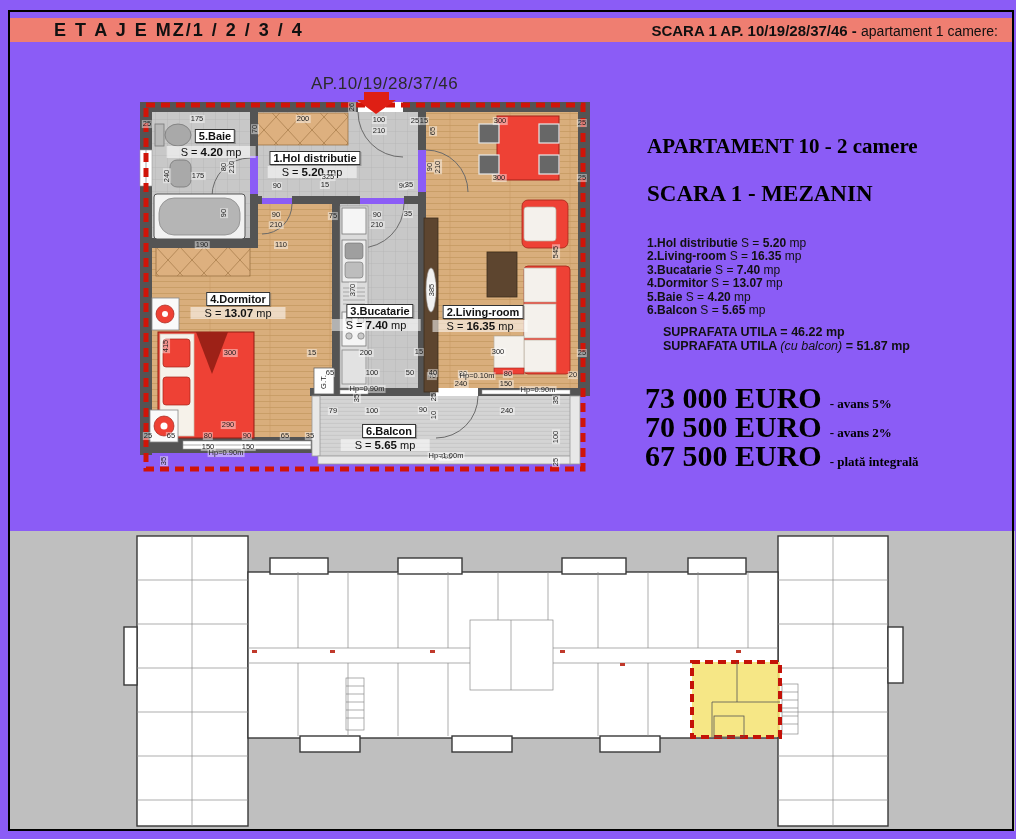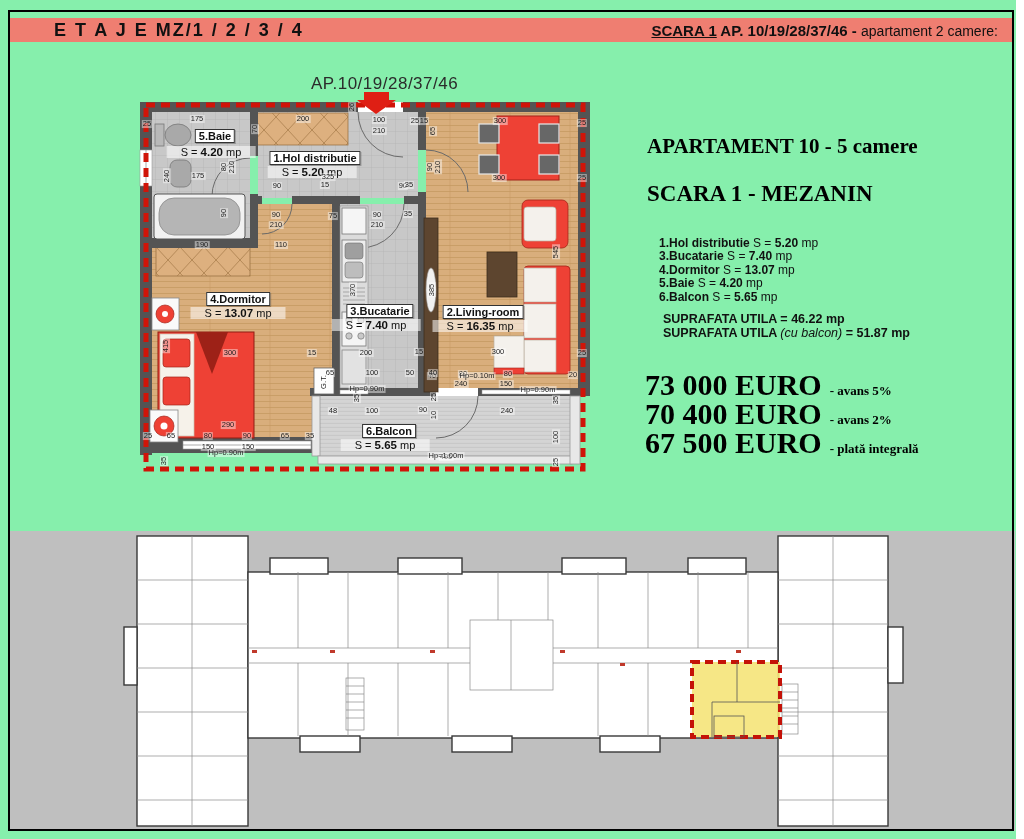--- a/index.html
+++ b/index.html
@@ -3,7 +3,7 @@
 <meta charset="utf-8">
 <style>
   html,body{margin:0;padding:0;background:#fff;}
-  #page{position:relative;width:1016px;height:839px;background:#86efac;overflow:hidden;
+  #page{position:relative;width:1016px;height:839px;background:#8b5cf6;overflow:hidden;
         font-family:"Liberation Sans",sans-serif;}
   .abs{position:absolute;}
   

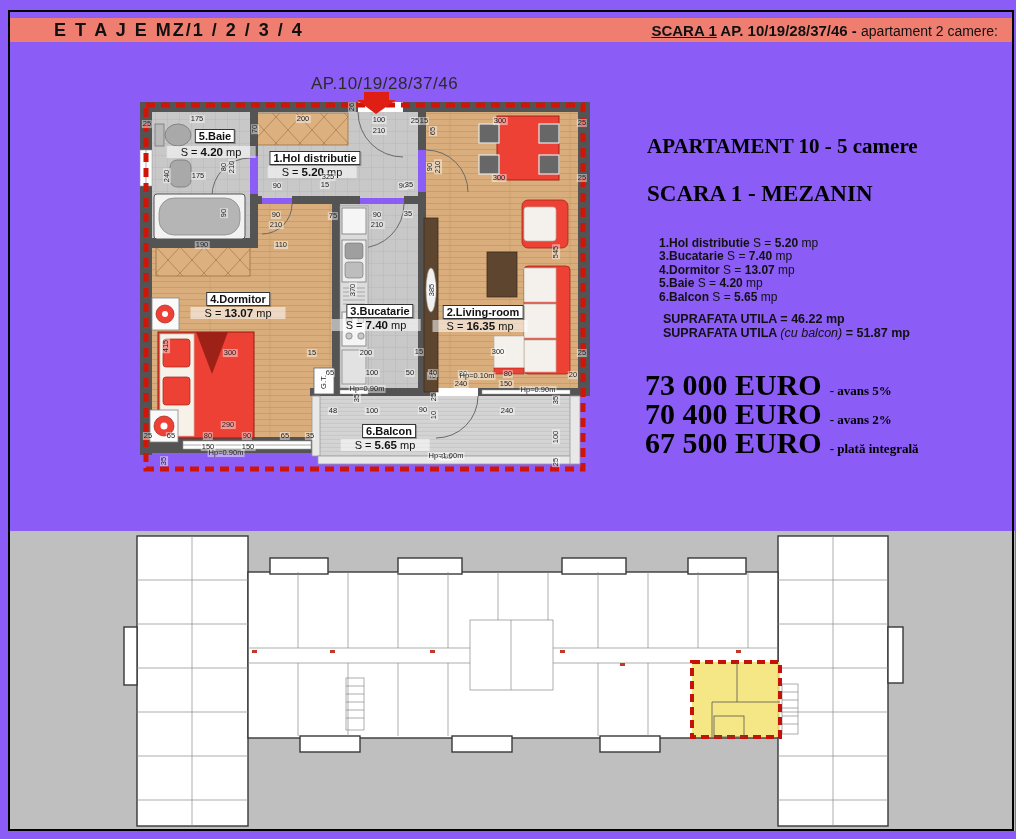--- a/index.html
+++ b/index.html
@@ -13,7 +13,7 @@
   #topbar .lt{font-weight:bold;font-size:18px;letter-spacing:2px;color:#111;}
   #topbar .rt{font-size:14px;color:#111;white-space:nowrap;}
   #topbar .rt b{font-size:15px;}
-  #topbar .rt .und{text-decoration:underline;text-align:center;}
+  #topbar .rt .und{text-align:center;}
   
   #plan-title{left:311px;top:74px;font-size:17px;color:#2b2b2b;letter-spacing:.5px;}
   

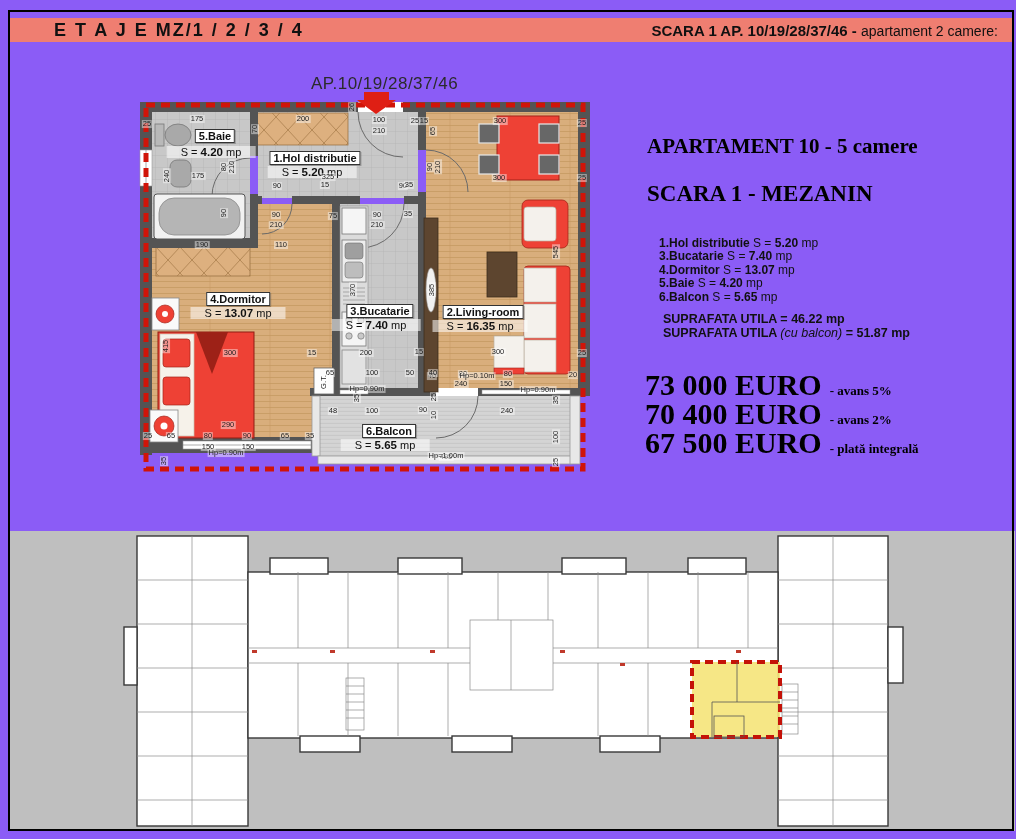--- a/index.html
+++ b/index.html
@@ -242,7 +242,7 @@
 
   <div class="abs" id="topbar">
     <span class="lt">E T A J E   MZ/1 / 2 / 3 / 4</span>
-    <span class="rt"><b><span class="und">SCARA 1</span><span> AP. 10/19/28/37/46 - </span></b><span>apartament 2 camere:</span></span>
+    <span class="rt"><b><span class="und">SCARA 1</span><span> AP. 10/19/28/37/46 - </span></b><span>apartament 1 camere:</span></span>
   </div>
 
   <div class="abs" id="plan-title">AP.10/19/28/37/46</div>

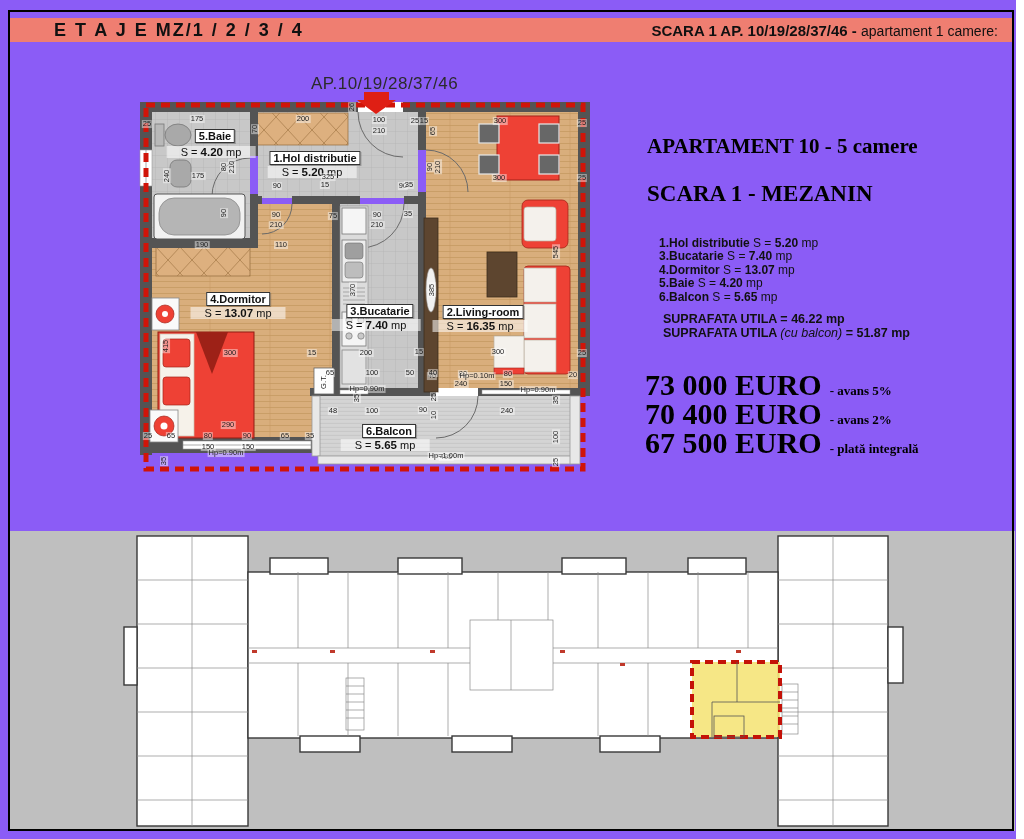--- a/index.html
+++ b/index.html
@@ -346,7 +346,7 @@
     </div>
 
   <div class="abs" id="panel">
-    <div class="t1">APARTAMENT 10 - 5 camere</div>
+    <div class="t1">APARTAMENT 10 - 2 camere</div>
     <div class="t2">SCARA 1 - MEZANIN</div>
     <div id="room-list">
         <div class="ri"><b class="nm">1.Hol distributie</b> S = <b>5.20</b> mp</div>

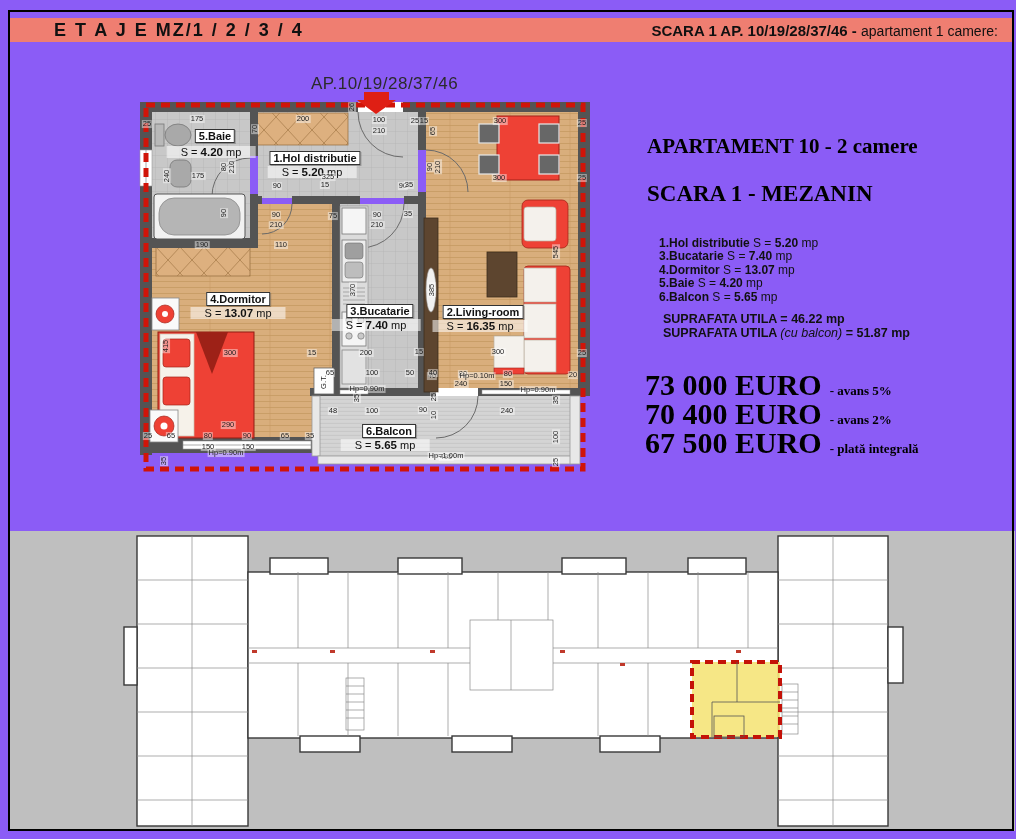--- a/index.html
+++ b/index.html
@@ -30,7 +30,7 @@
   #panel{left:645px;top:120px;width:360px;}
   #panel .t1{font-family:"Liberation Serif",serif;font-weight:bold;font-size:21px;color:#000;margin:14px 0 0 2px;}
   #panel .t2{font-family:"Liberation Serif",serif;font-weight:bold;font-size:23px;color:#000;margin:22px 0 0 2px;}
-  #room-list{margin:30px 0 0 14px;}
+  #room-list{margin:30px 0 0 2px;}
   #room-list .ri{font-size:12px;color:#111;line-height:13.4px;}
   #room-list .ri b.nm{font-size:12px;}
   #totals{margin:8px 0 0 18px;}

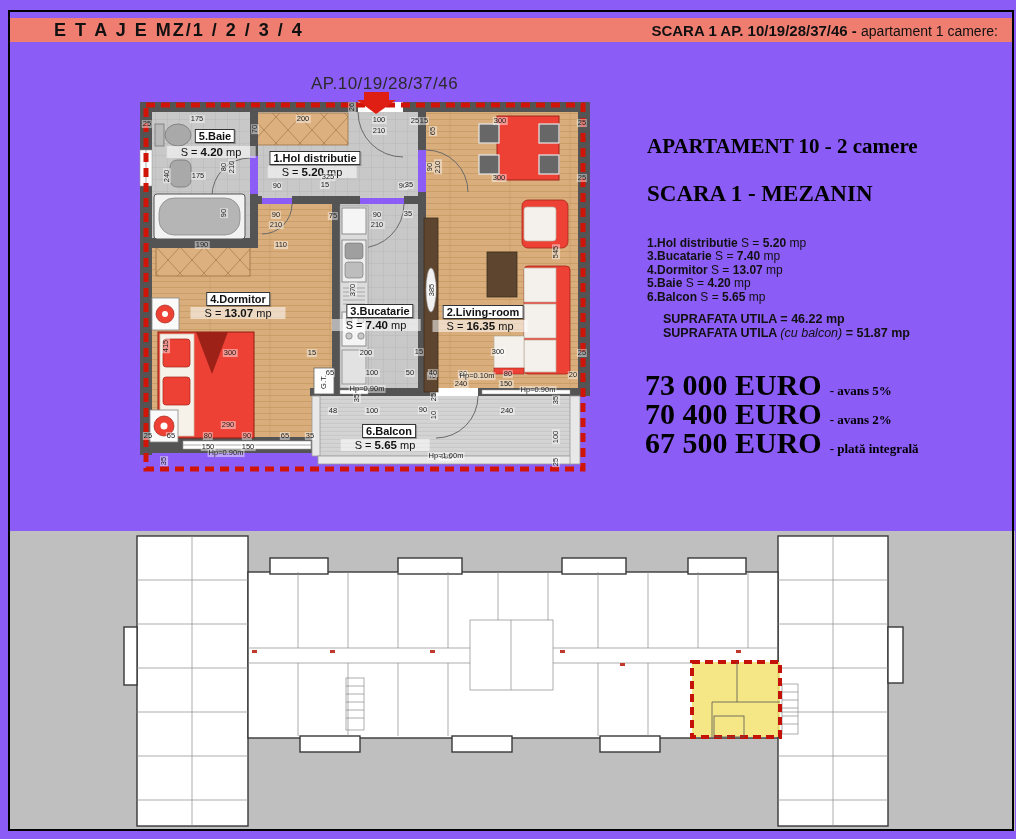--- a/index.html
+++ b/index.html
@@ -350,6 +350,7 @@
     <div class="t2">SCARA 1 - MEZANIN</div>
     <div id="room-list">
         <div class="ri"><b class="nm">1.Hol distributie</b> S = <b>5.20</b> mp</div>
+        <div class="ri"><b class="nm">2.Living-room</b> S = <b>16.35</b> mp</div>
         <div class="ri"><b class="nm">3.Bucatarie</b> S = <b>7.40</b> mp</div>
         <div class="ri"><b class="nm">4.Dormitor</b> S = <b>13.07</b> mp</div>
         <div class="ri"><b class="nm">5.Baie</b> S = <b>4.20</b> mp</div>

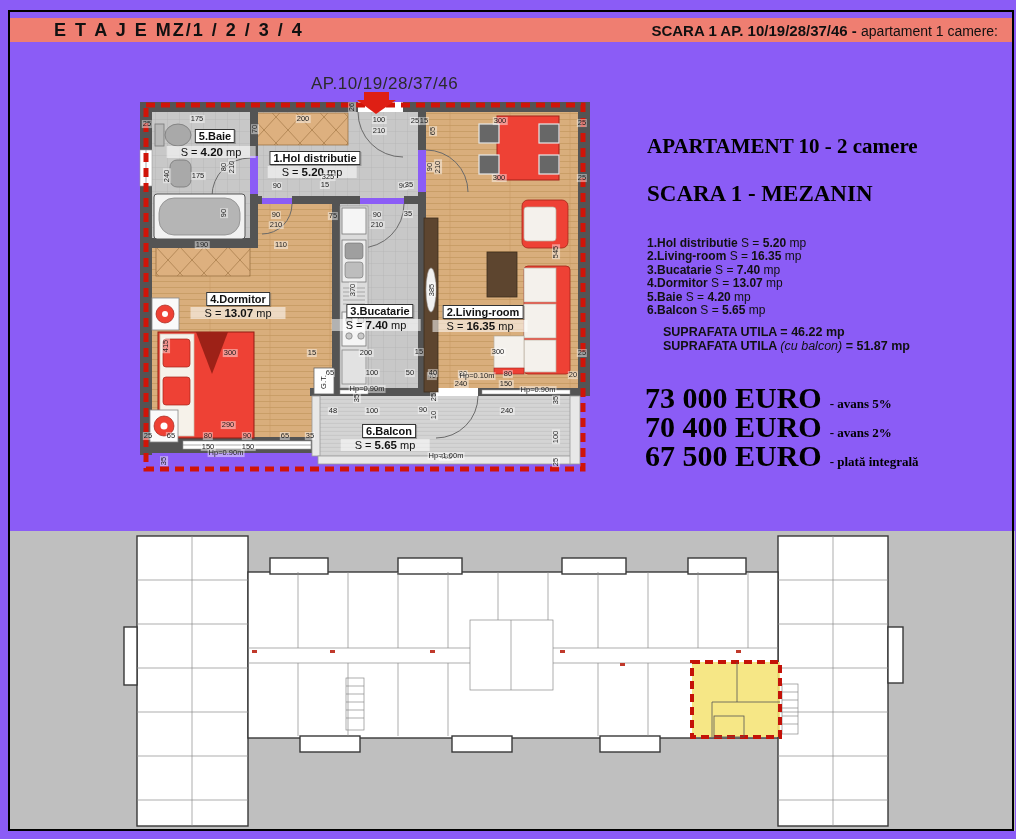--- a/index.html
+++ b/index.html
@@ -331,7 +331,7 @@
       <span class="dim" style="left: 226px; top: 453px;">Hp=0.90m</span>
       <span class="dim" style="left: 148px; top: 436px;">25</span>
       <span class="dim rot" style="left: 164px; top: 461px;">35</span>
-      <span class="dim" style="left: 333px; top: 411px;">48</span>
+      <span class="dim" style="left: 333px; top: 411px;">79</span>
       <span class="dim" style="left: 372px; top: 411px;">100</span>
       <span class="dim" style="left: 423px; top: 410px;">90</span>
       <span class="dim rot" style="left: 434px; top: 415px;">10</span>

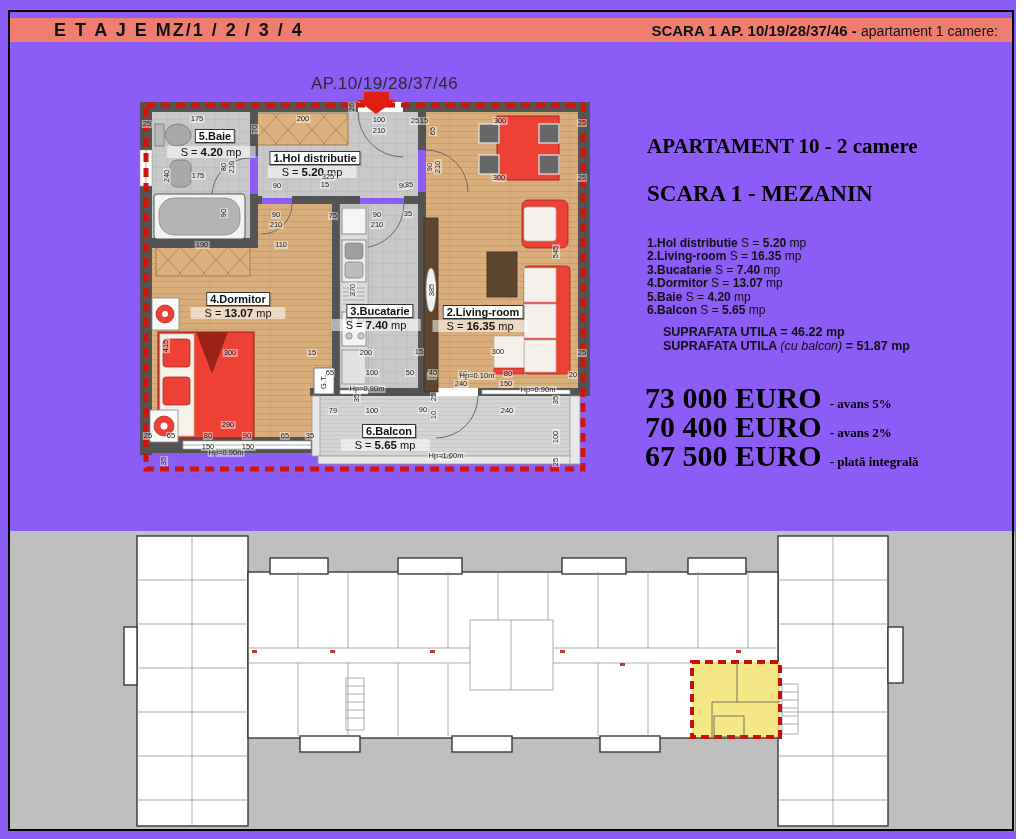--- a/index.html
+++ b/index.html
@@ -366,7 +366,7 @@
           <span class="nt">- avans 5%</span>
         </div>
         <div class="pr">
-          <span class="amt">70 400 EURO</span>
+          <span class="amt">70 500 EURO</span>
           <span class="nt">- avans 2%</span>
         </div>
         <div class="pr">

